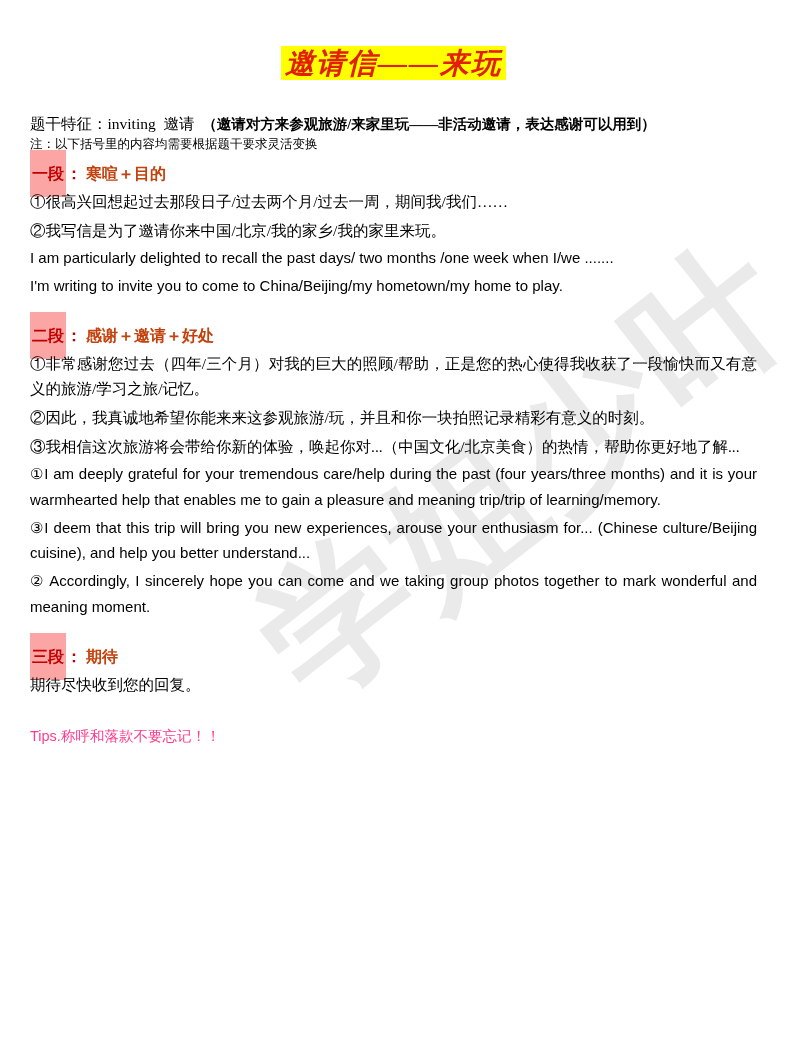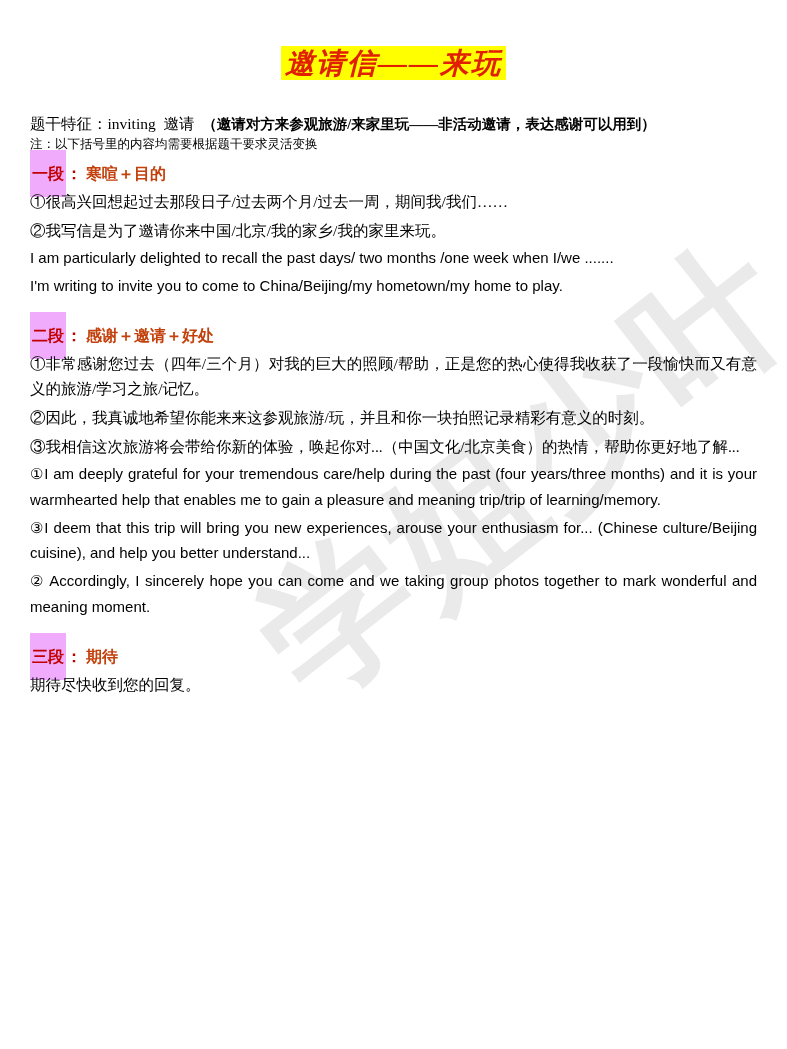--- a/index.html
+++ b/index.html
@@ -87,7 +87,7 @@
     font-weight: 700;
   }
   .sec-head .num {
-    background: #f0abfc;
+    background: #fca5a5;
     color: #c00000;
     padding: 15px 2px;
   }

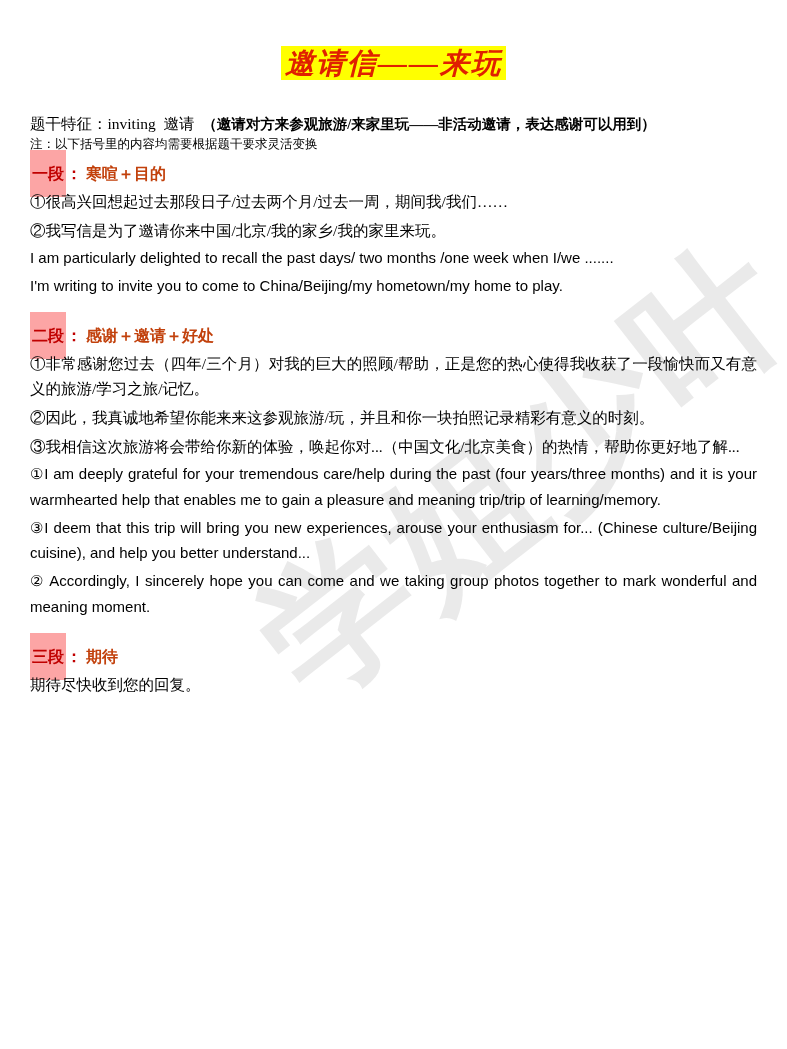--- a/index.html
+++ b/index.html
@@ -175,6 +175,7 @@
     </div>
     <div class="cn">期待尽快收到您的回复。</div>
 
+    <div class="tips">Tips.称呼和落款不要忘记！！</div>
 
   </div>
 </div>

